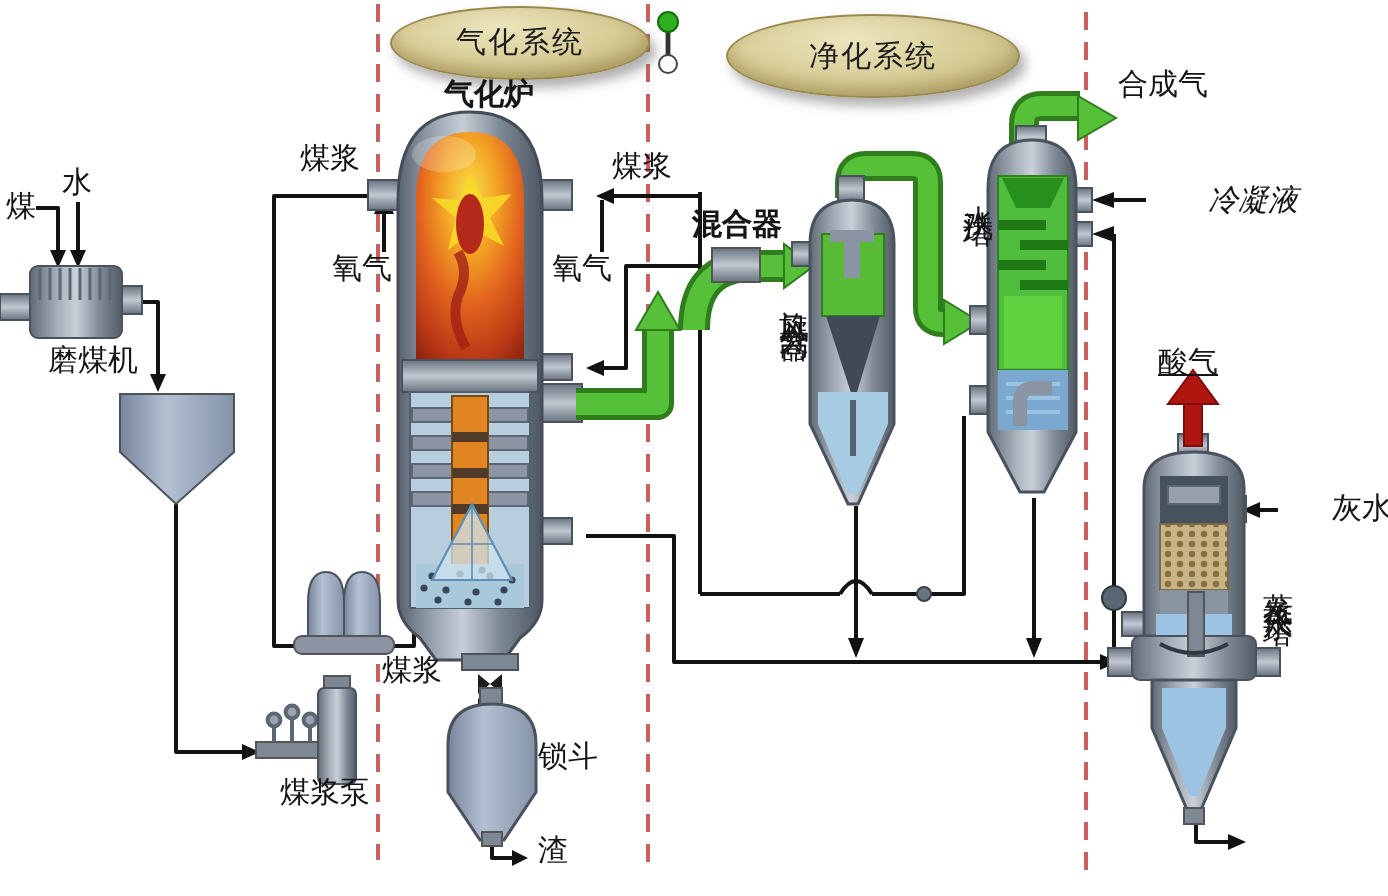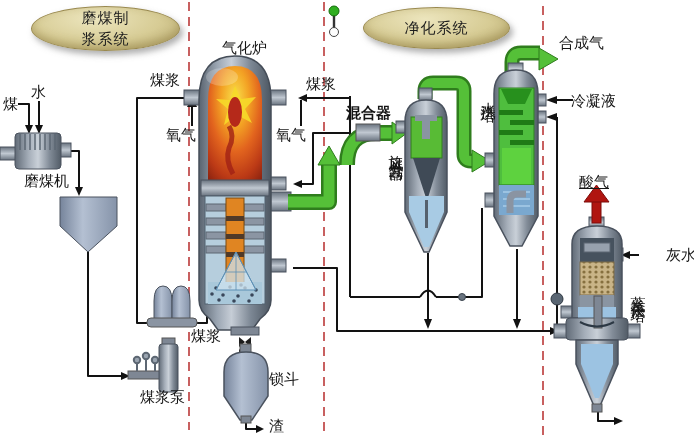--- a/index.html
+++ b/index.html
@@ -294,9 +294,6 @@
   </g>
 </svg>
 
-<div class="oval" style="left:31px;top:6px;width:147px;height:43px;">
-  <span class="t wrap3">磨煤制浆系统</span>
-</div>
 <div class="oval" style="left:363px;top:7px;width:145px;height:40px;">
   <span class="t">净化系统</span>
 </div>

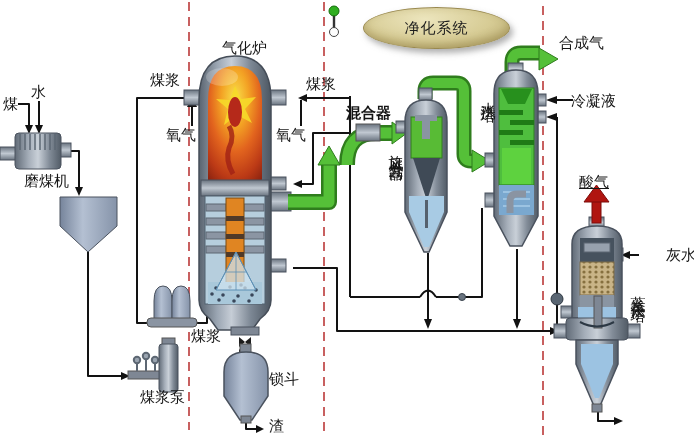--- a/index.html
+++ b/index.html
@@ -294,6 +294,9 @@
   </g>
 </svg>
 
+<div class="oval" style="left:195px;top:3px;width:128px;height:35px;">
+  <span class="t">气化系统</span>
+</div>
 <div class="oval" style="left:363px;top:7px;width:145px;height:40px;">
   <span class="t">净化系统</span>
 </div>

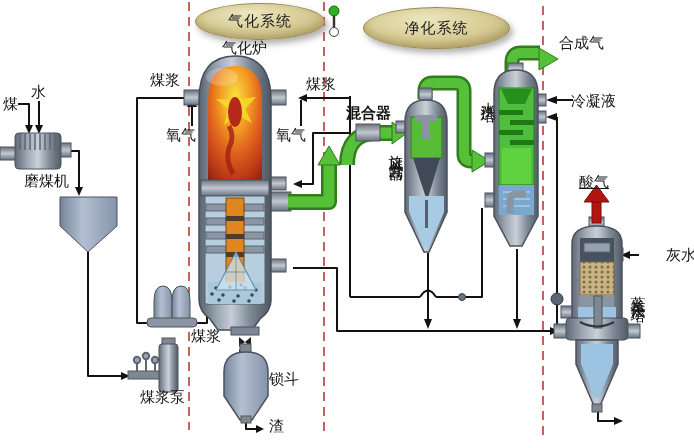--- a/index.html
+++ b/index.html
@@ -306,7 +306,7 @@
 <div class="lbl" style="left:24px;top:173px;">磨煤机</div>
 <div class="lbl" style="left:150px;top:72px;">煤浆</div>
 <div class="lbl" style="left:166px;top:127px;">氧气</div>
-<div class="lbl" style="left:222px;top:40px;">气化炉</div>
+<div class="lbl" style="left:222px;top:40px;font-weight:bold;">气化炉</div>
 <div class="lbl" style="left:306px;top:76px;">煤浆</div>
 <div class="lbl" style="left:276px;top:127px;">氧气</div>
 <div class="lbl" style="left:346px;top:105px;font-weight:bold;">混合器</div>

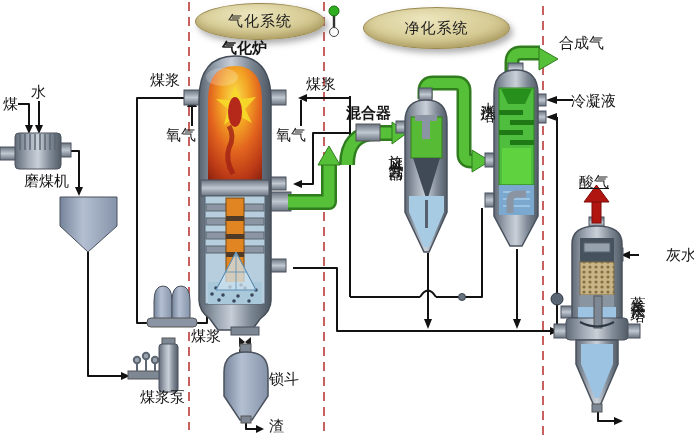--- a/index.html
+++ b/index.html
@@ -313,7 +313,7 @@
 <div class="vlabel" style="left:386px;top:143px;height:95px;">旋风分高器</div>
 <div class="vlabel" style="left:478px;top:90px;height:60px;">水洗塔</div>
 <div class="lbl" style="left:559px;top:35px;">合成气</div>
-<div class="lbl" style="left:571px;top:93px;">冷凝液</div>
+<div class="lbl" style="left:604px;top:93px;font-style:italic;">冷凝液</div>
 <div class="lbl" style="left:579px;top:174px;text-decoration:underline;">酸气</div>
 <div class="lbl" style="left:666px;top:247px;">灰水</div>
 <div class="vlabel" style="left:628px;top:284px;height:95px;">蒸发热水塔</div>

